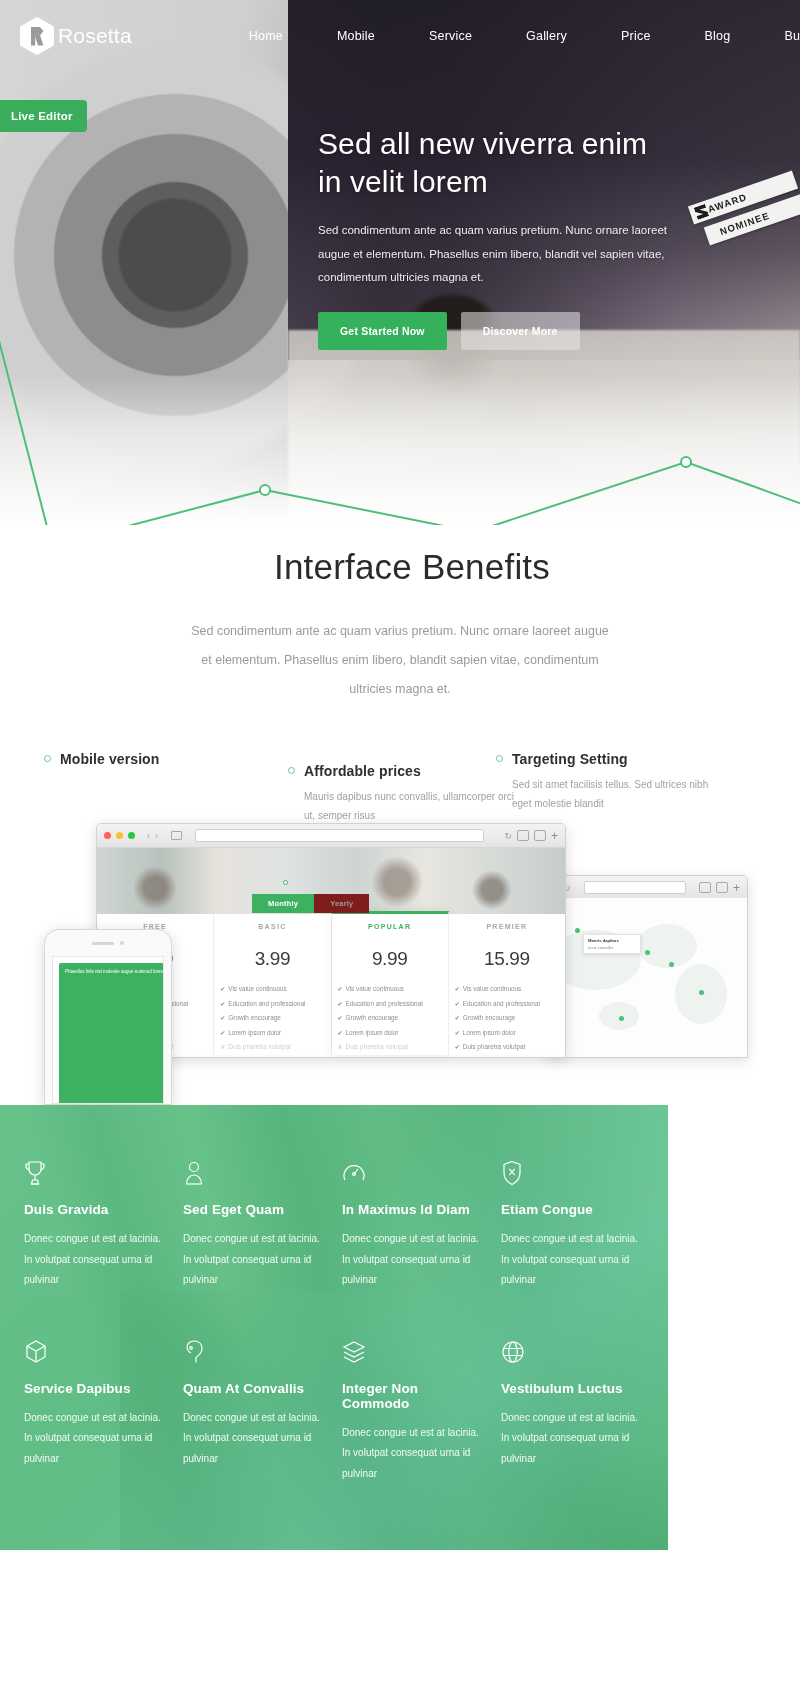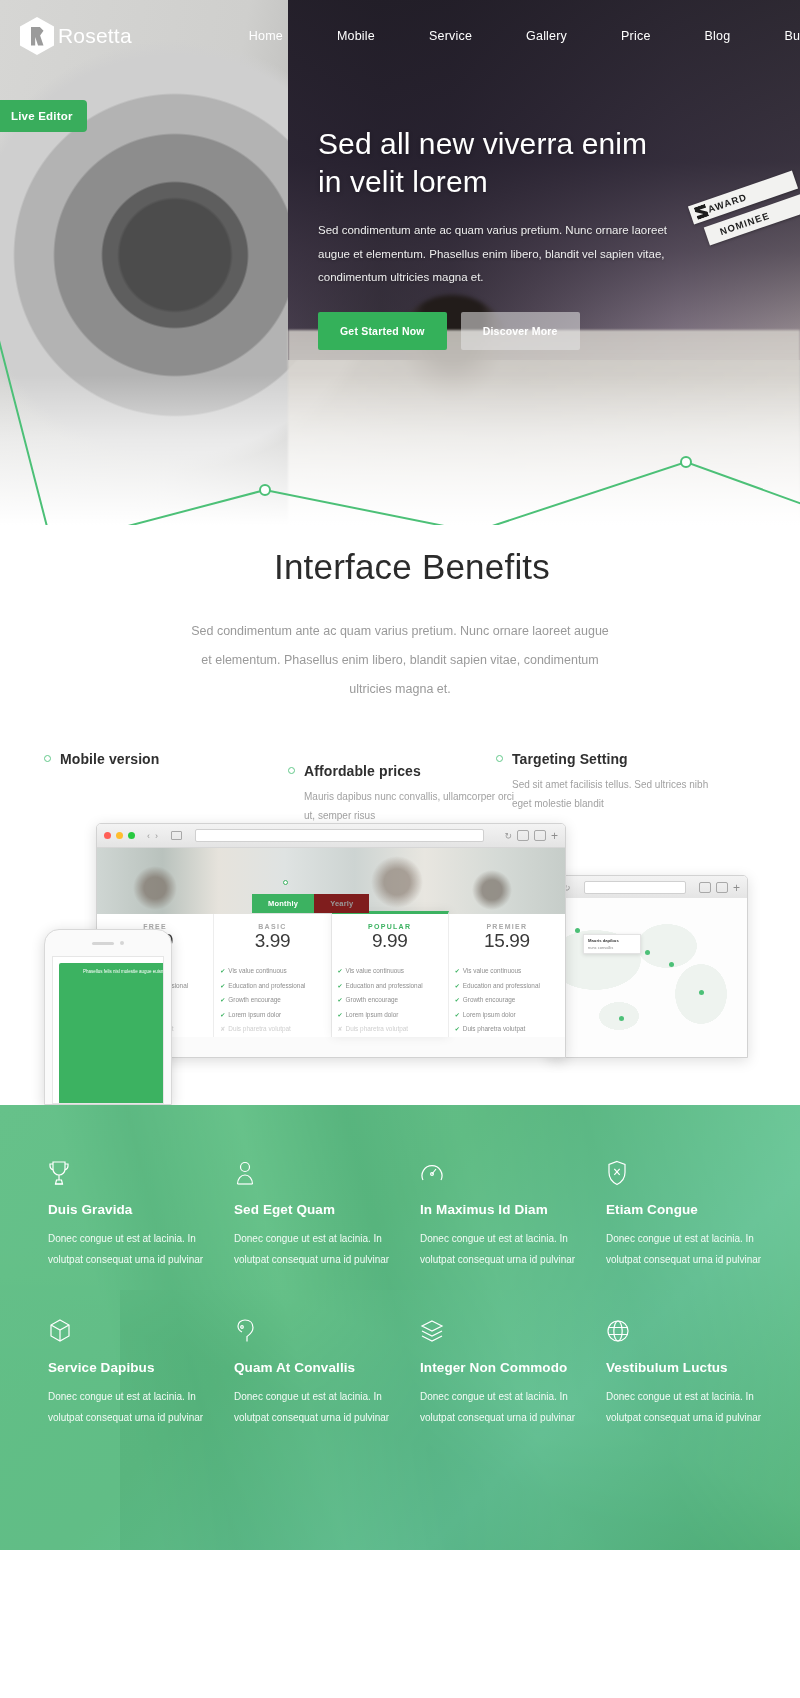--- a/index.html
+++ b/index.html
@@ -194,7 +194,7 @@
   .plan.pop { border-top:3px solid #3cb261; margin-top:-3px; box-shadow:0 0 10px rgba(0,0,0,.08); }
   .plan-name { font-size:7px; font-weight:700; letter-spacing:1.3px; color:#a8a8a8; }
   .plan.pop .plan-name { color:#3cb261; }
-  .plan-price { margin-top:0; font-size:19px; font-weight:300; color:#3a3a3a; letter-spacing:-.4px; }
+  .plan-price { margin-top:18px; font-size:19px; font-weight:300; color:#3a3a3a; letter-spacing:-.4px; }
   .plan-feats { margin-top:12px; padding:0 6px; text-align:left; }
   .plan-feats div { font-size:6.4px; color:#8f8f8f; line-height:2.25; white-space:nowrap; }
   .plan-feats div::before { content:"\2714"; color:#3cb261; margin-right:3px; font-size:6px; }

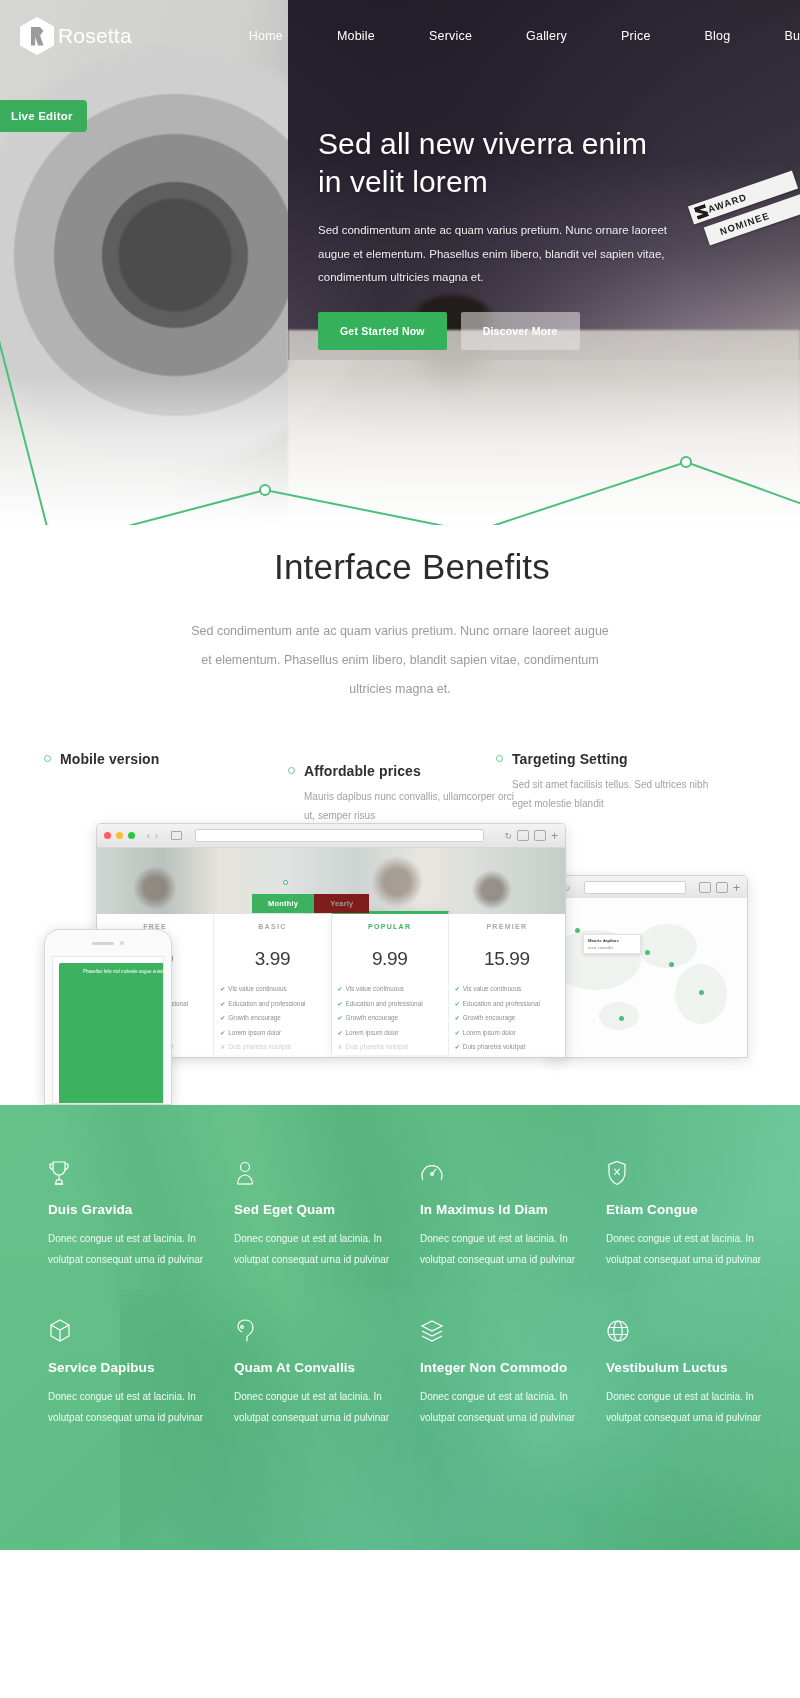--- a/index.html
+++ b/index.html
@@ -240,9 +240,8 @@
 
   
   .green {
-    position:relative; width:800px; height:445px; overflow:hidden;
+    position:relative; width:668px; height:445px; overflow:hidden;
     background:linear-gradient(135deg,#4cbe76 0%,#48bb73 40%,#52c48a 70%,#3fb46b 100%);
-    padding-left:24px;
   }
   .green-photo {
     position:absolute; inset:0; opacity:.22;

